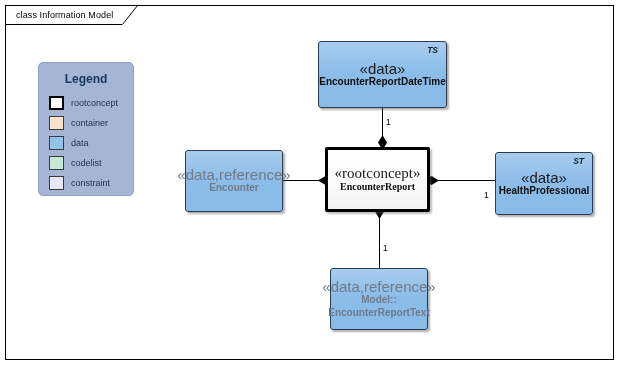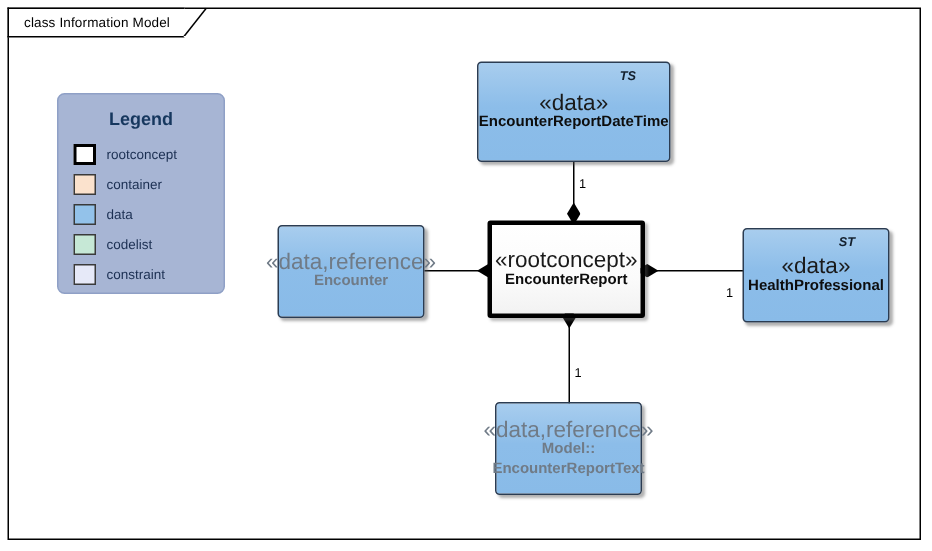--- a/index.html
+++ b/index.html
@@ -142,7 +142,7 @@
   .corner-tag {
     position: absolute;
     top: 3px;
-    right: 22px;
+    right: 8px;
     font-size: 8.5px;
     font-style: italic;
     font-weight: bold;

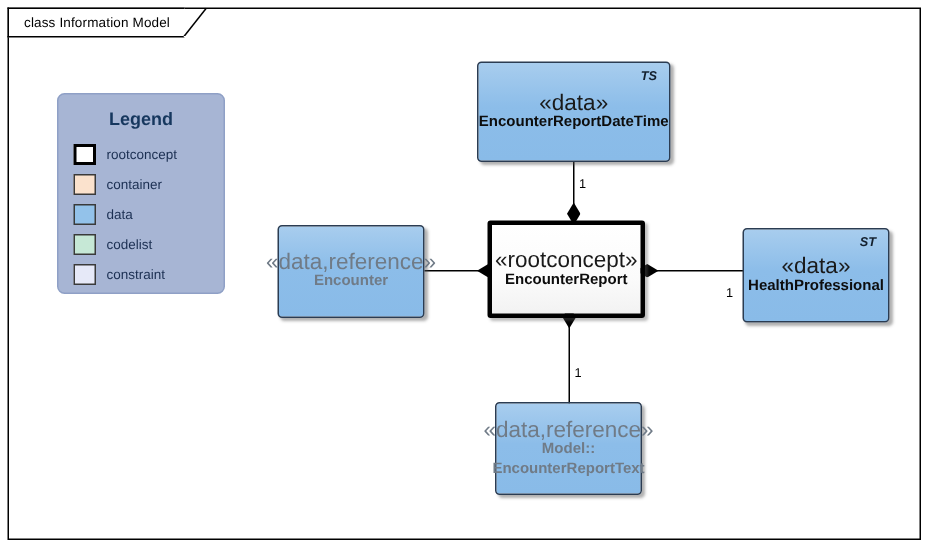--- a/index.html
+++ b/index.html
@@ -61,7 +61,7 @@
     position: absolute;
     left: 38px;
     top: 62px;
-    width: 112px;
+    width: 96px;
     height: 134px;
     background: #a7b5d4;
     border: 1px solid #8fa0c6;

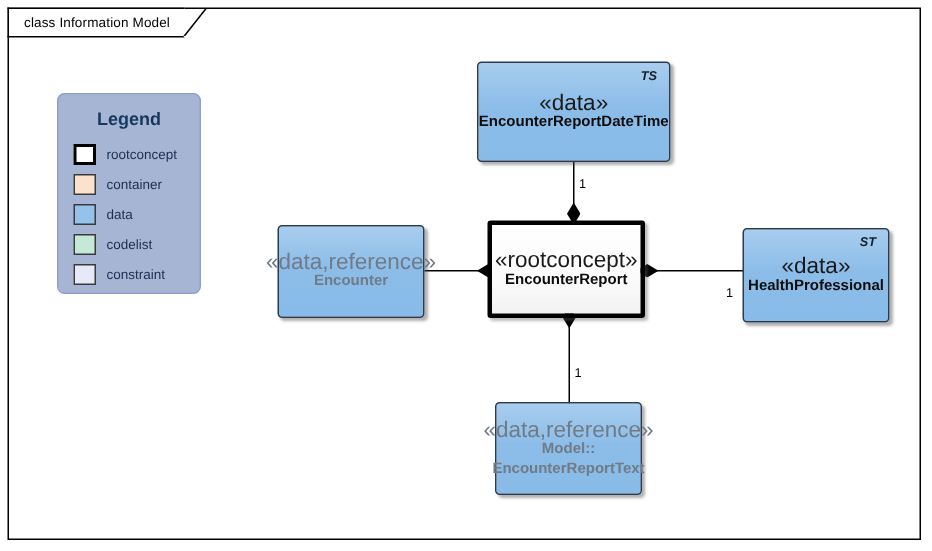--- a/index.html
+++ b/index.html
@@ -122,6 +122,7 @@
     border: 3px solid #000000;
     border-radius: 2px;
     box-shadow: 2px 2px 2px rgba(90,90,90,.40);
+    font-family: Liberation Serif, serif;
   }
   .stereotype {
     font-size: 15px;

